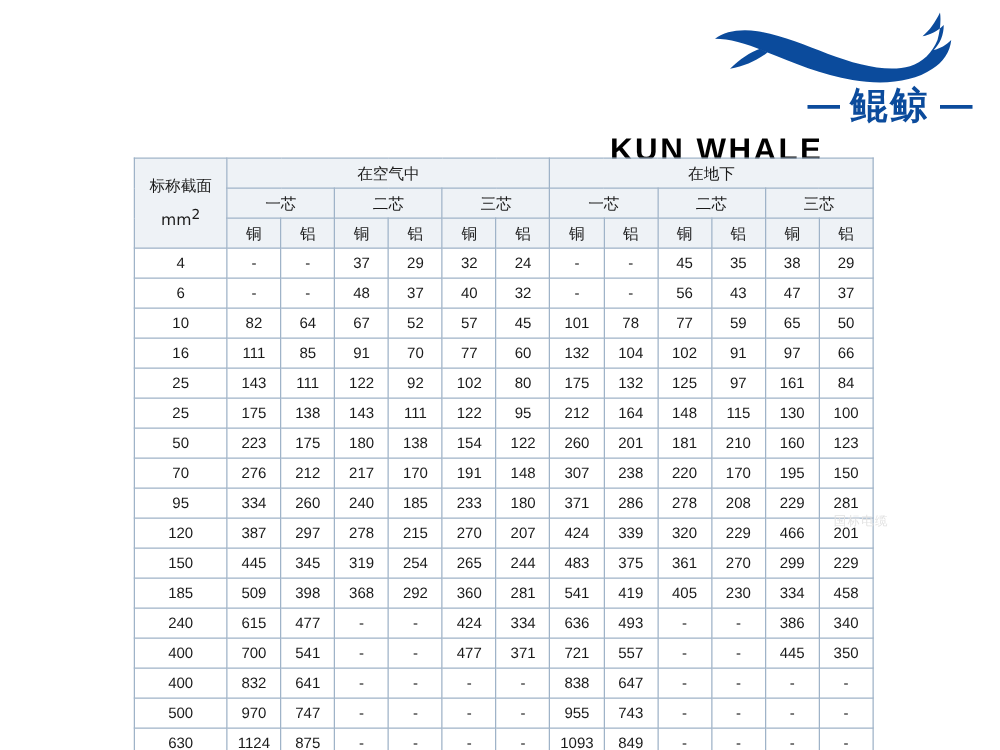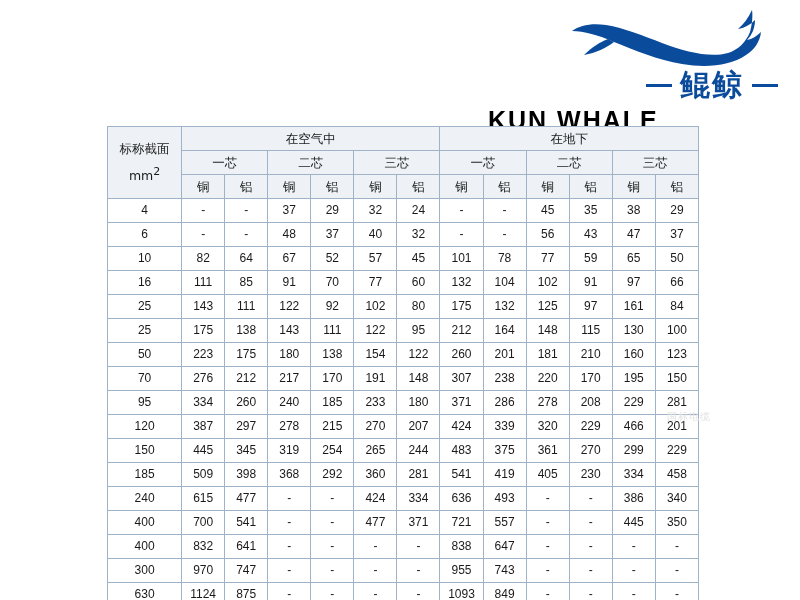--- a/index.html
+++ b/index.html
@@ -422,7 +422,7 @@
             <td>-</td>
           </tr>
           <tr>
-            <td>300</td>
+            <td>500</td>
             <td>970</td>
             <td>747</td>
             <td>-</td>

